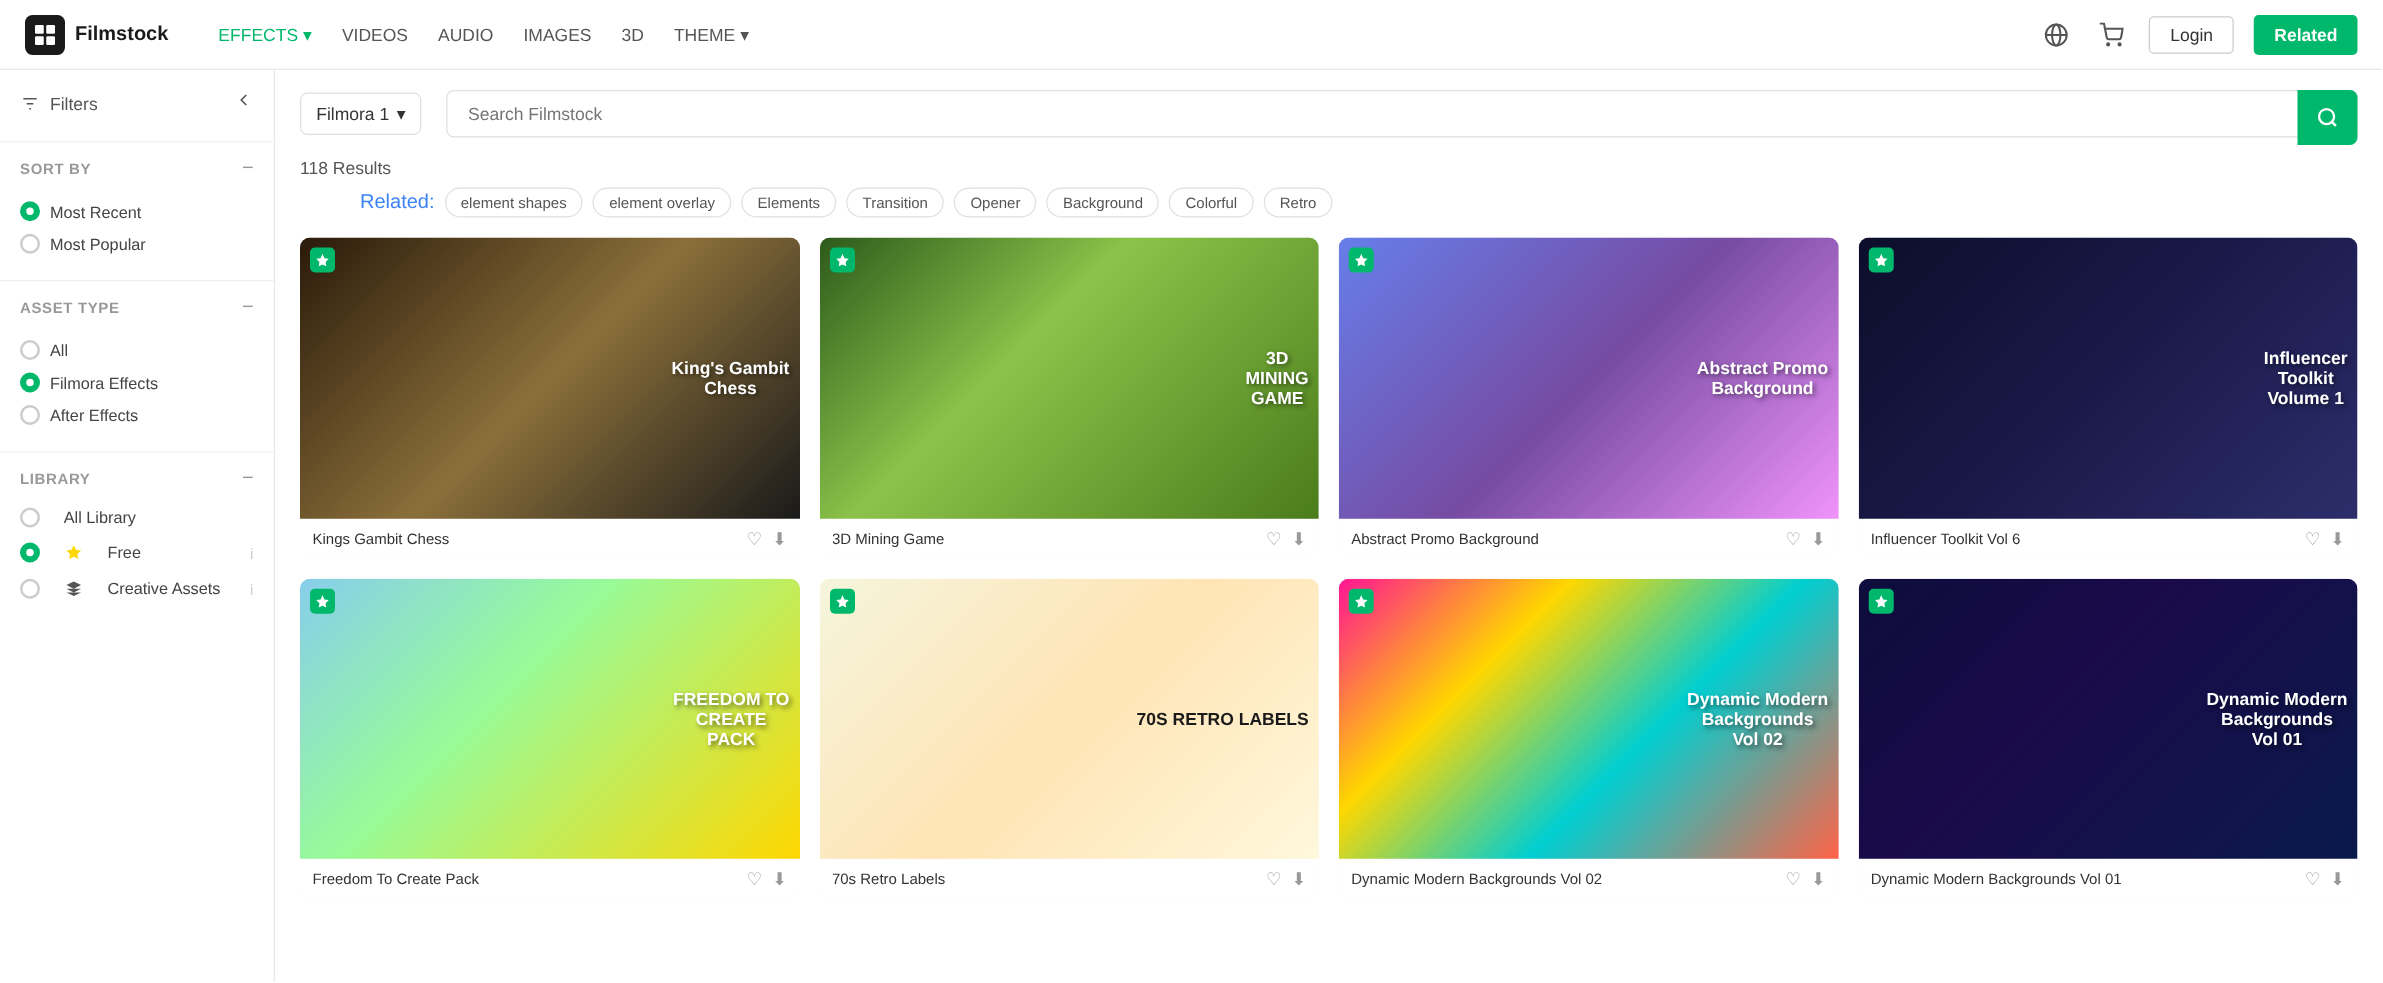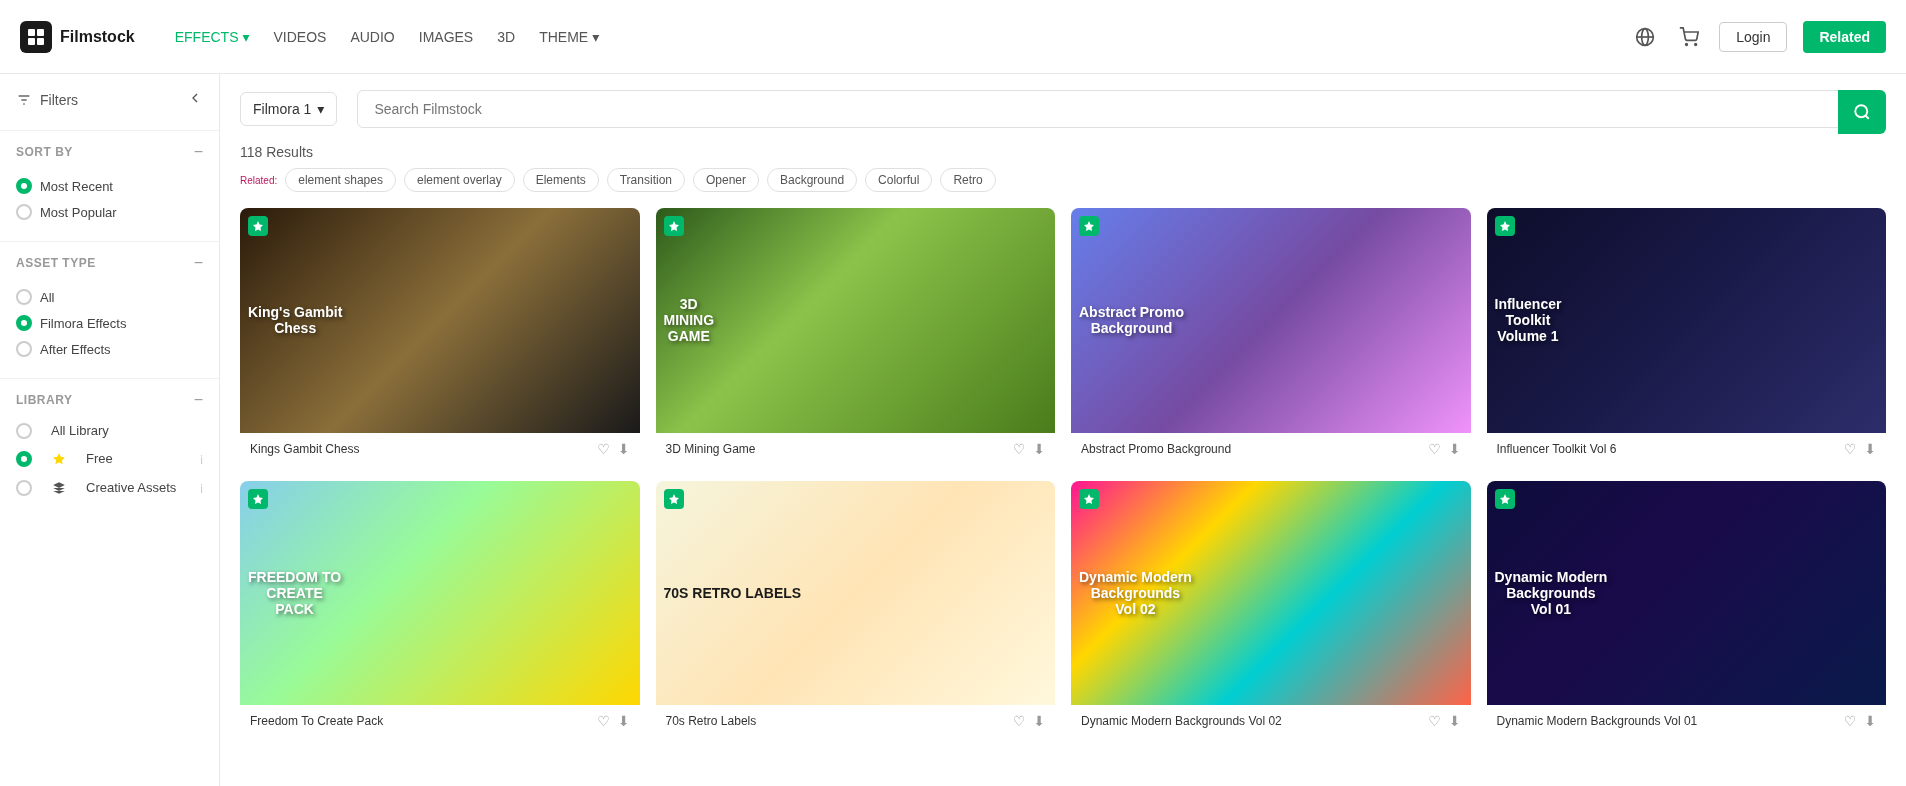--- a/index.html
+++ b/index.html
@@ -7,7 +7,7 @@
 
     
     .topnav {
-      display: flex; align-items: center; height: 74px;
+      display: flex; align-items: center; height: 56px;
       border-bottom: 1px solid #e8e8e8; padding: 0 20px; gap: 24px;
     }
     .logo-area { display: flex; align-items: center; gap: 8px; margin-right: 16px; }

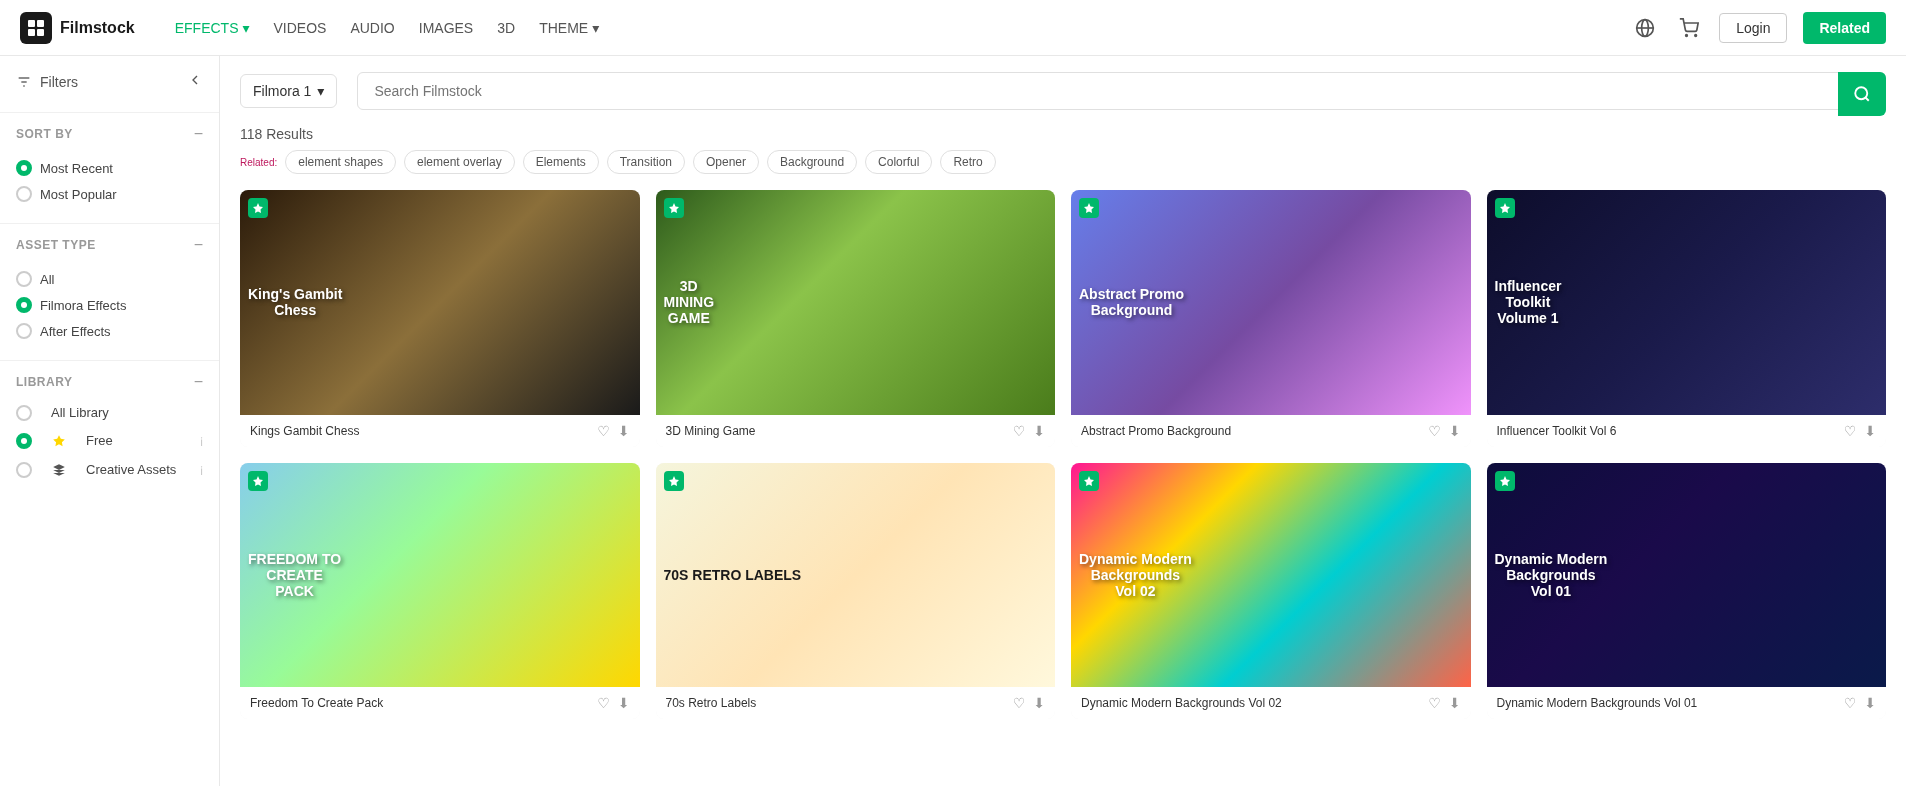--- a/index.html
+++ b/index.html
@@ -60,7 +60,7 @@
 
     .results-count { font-size: 14px; color: #555; margin-bottom: 8px; font-weight: 500; }
     .related-row { display: flex; align-items: center; gap: 8px; flex-wrap: wrap; margin-bottom: 16px; }
-    .related-label { font-size: 10px; color: #be185d; }
+    .related-label { font-size: 16px; color: #3b82f6; margin-left: 48px; }
     .tag { border: 1px solid #e0e0e0; border-radius: 20px; padding: 4px 12px; font-size: 12px; color: #555; cursor: pointer; background: #fff; }
 
     

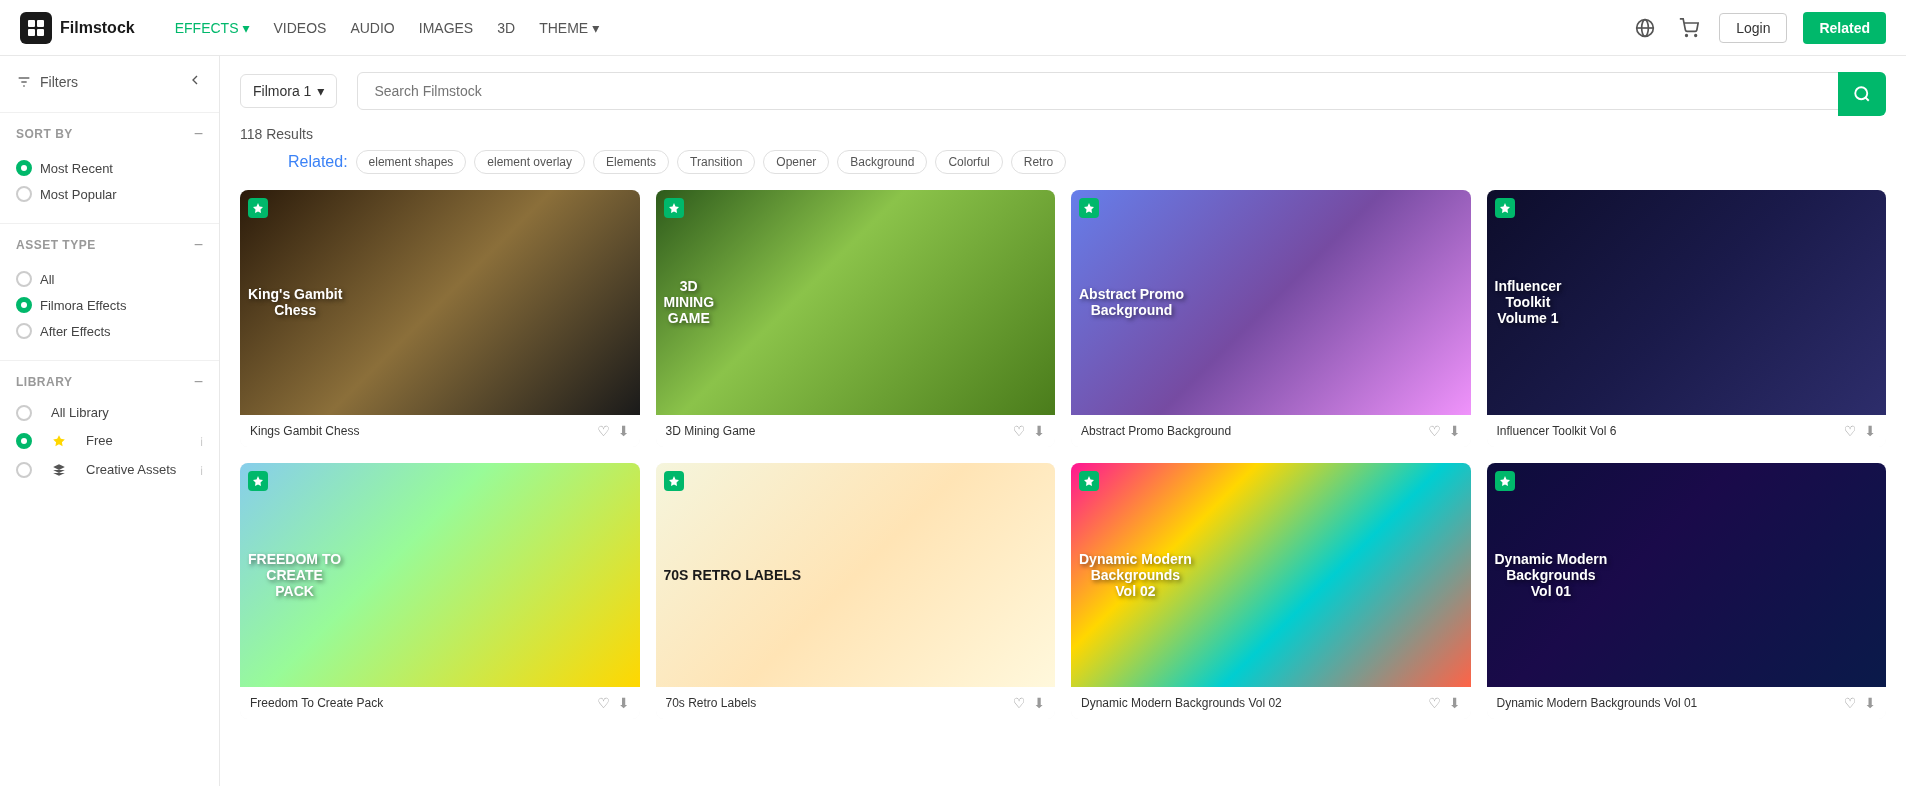--- a/index.html
+++ b/index.html
@@ -84,7 +84,7 @@
     .thumb-dynamic2 { background: linear-gradient(135deg, #ff1493 0%, #ffd700 30%, #00ced1 60%, #ff6347 100%); }
     .thumb-dynamic1 { background: linear-gradient(135deg, #0d0d3b 0%, #1a0a4a 40%, #0a1a4a 100%); }
 
-    .thumb-text { display: flex; align-items: center; justify-content: flex-start; width: 100%; height: 100%; position: relative; }
+    .thumb-text { display: flex; align-items: center; justify-content: flex-end; width: 100%; height: 100%; position: relative; }
     .thumb-label { color: white; font-size: 14px; font-weight: 800; text-align: center; text-shadow: 2px 2px 4px rgba(0,0,0,0.5); padding: 8px; }
     .thumb-label.dark { color: #1a1a1a; text-shadow: none; }
   </style>

